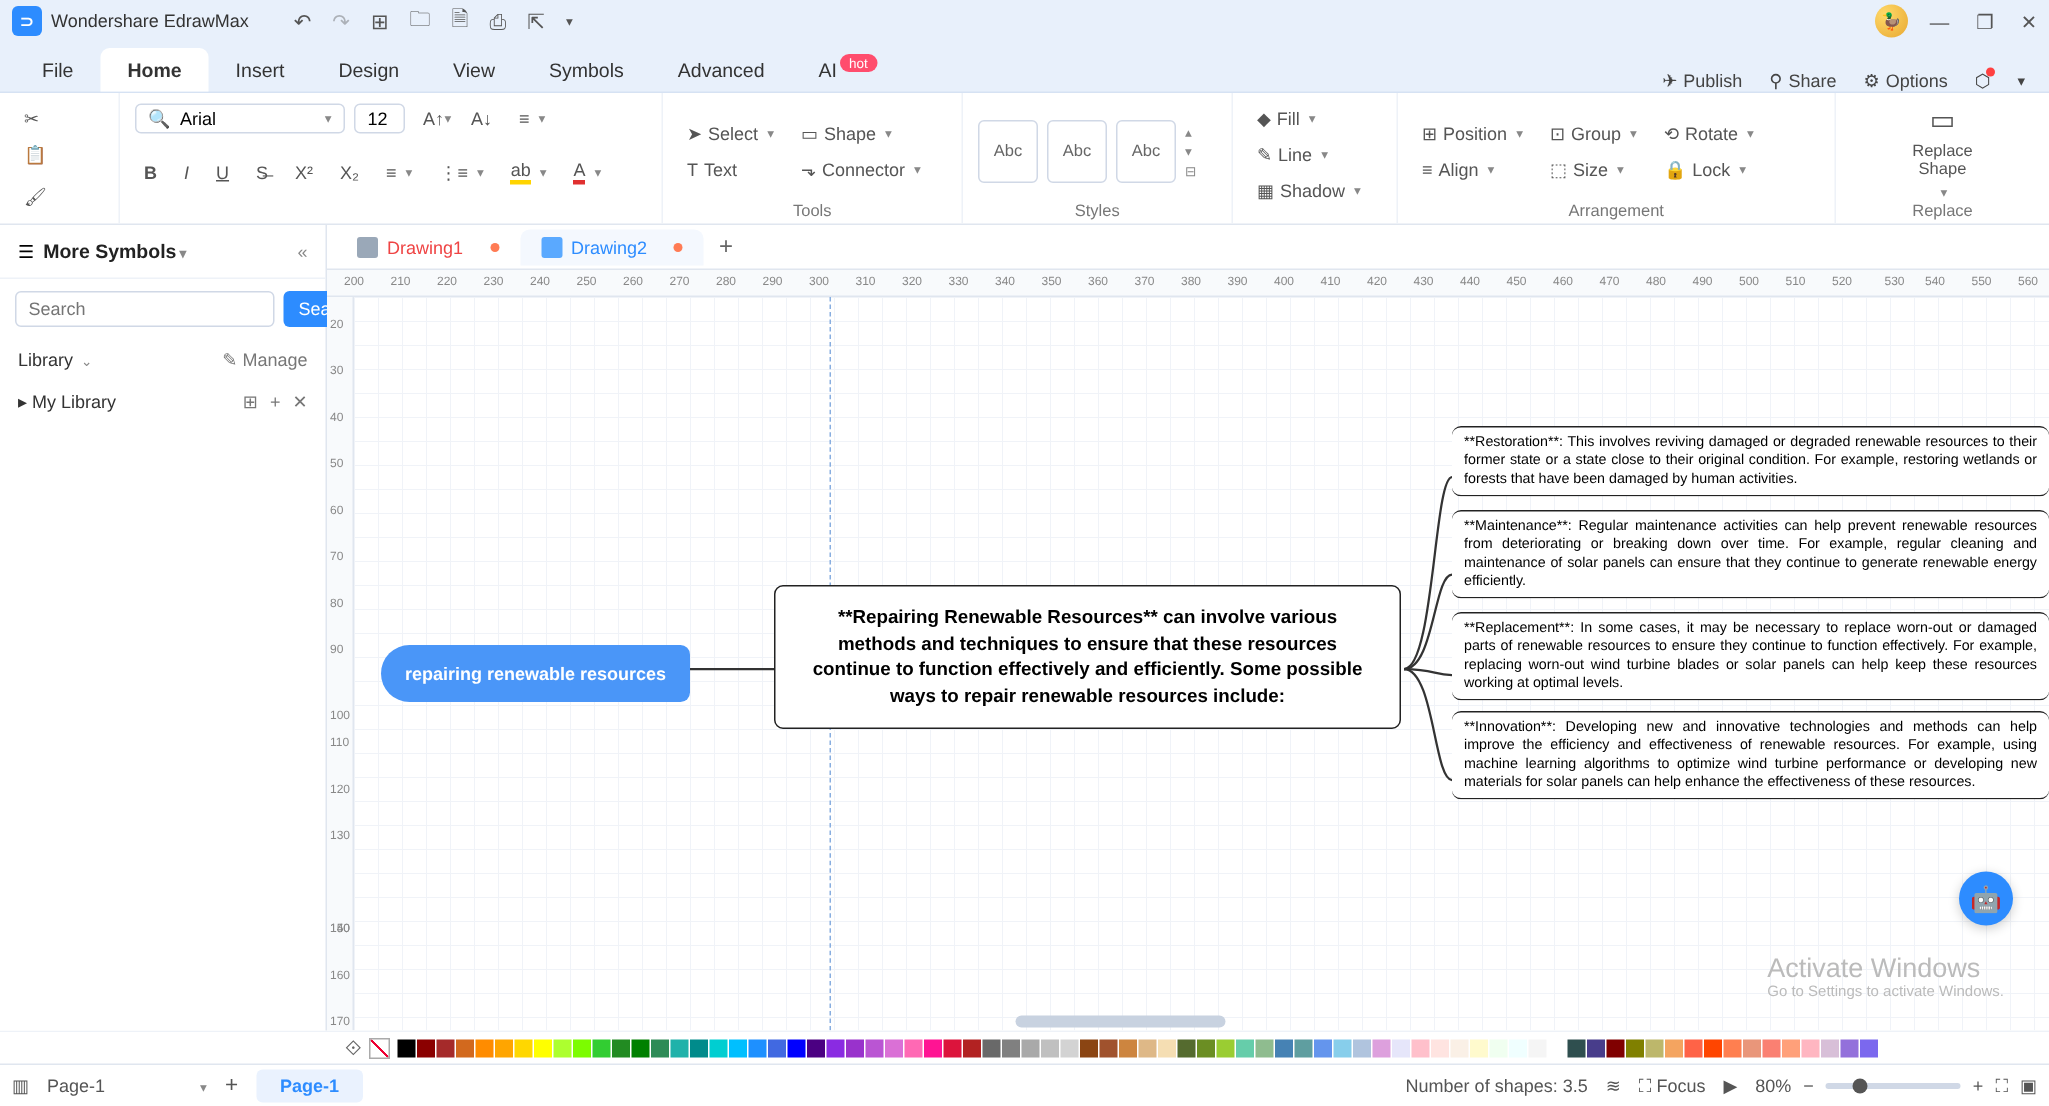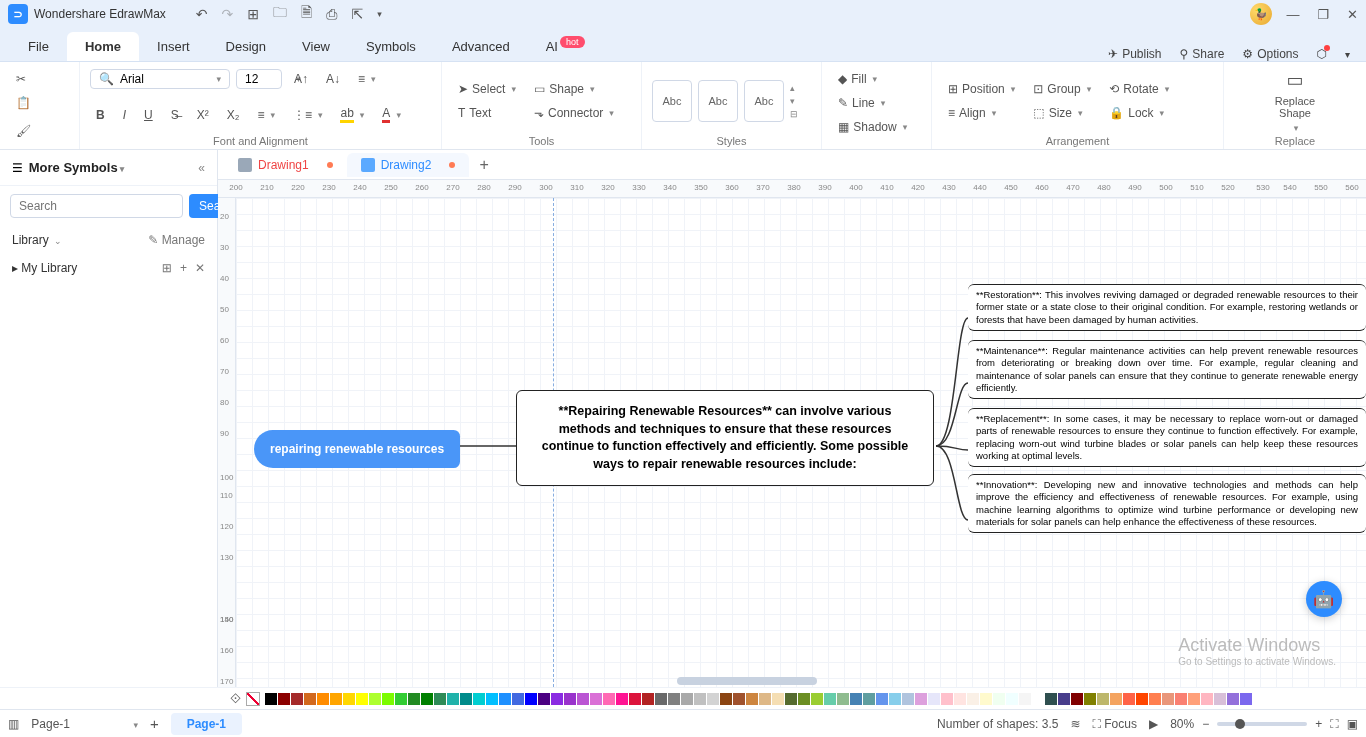--- a/index.html
+++ b/index.html
@@ -35,7 +35,7 @@
 .ribbtn.large { flex-direction: column; height: 60px; justify-content: center; font-size: 11px; padding: 4px 10px; }
 .col { display: flex; flex-direction: column; gap: 2px; }
 .fontbox { border: 1px solid #d0d8e6; border-radius: 4px; padding: 2px 8px; background: #fff; font-size: 12px; display: flex; align-items: center; gap: 6px; width: 140px; }
-.sizebox { border: 1px solid #d0d8e6; border-radius: 4px; padding: 2px 8px; background: #fff; font-size: 12px; width: 46px; display: flex; align-items: center; justify-content: space-between; gap: 36px; }
+.sizebox { border: 1px solid #d0d8e6; border-radius: 4px; padding: 2px 8px; background: #fff; font-size: 12px; width: 34px; display: flex; align-items: center; justify-content: space-between; gap: 36px; }
 .stylecard { border: 1px solid #d0d8e6; border-radius: 4px; width: 40px; height: 42px; display: flex; align-items: center; justify-content: center; font-size: 11px; color: #666; background: #fff; }
 .stylegrid { display: flex; gap: 6px; }
 .chev { color: #888; font-size: 9px; margin-left: 2px; }

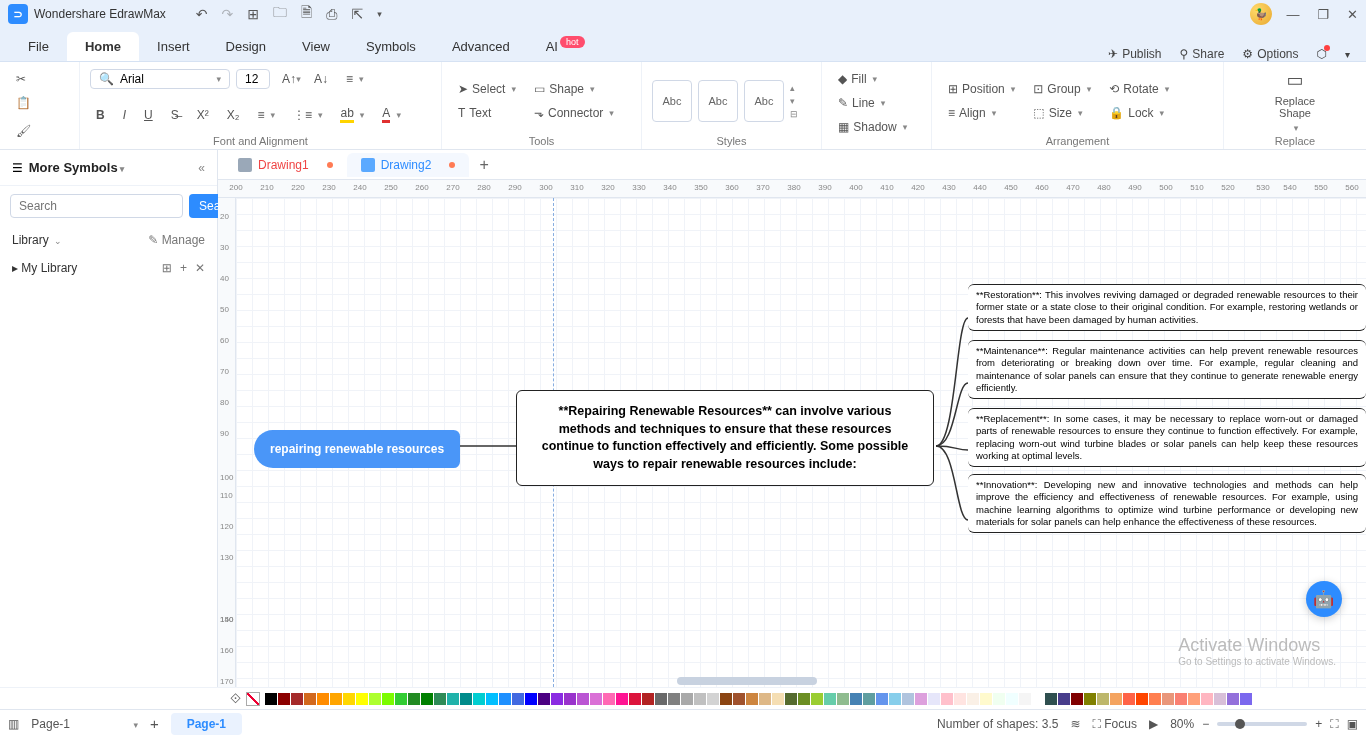--- a/index.html
+++ b/index.html
@@ -189,7 +189,6 @@
           <span class="chev">▾</span>
         </span>
     </div>
-    <div class="label">Font and Alignment</div>
   </div>
 
   <div class="ribgroup" style="width:200px">

